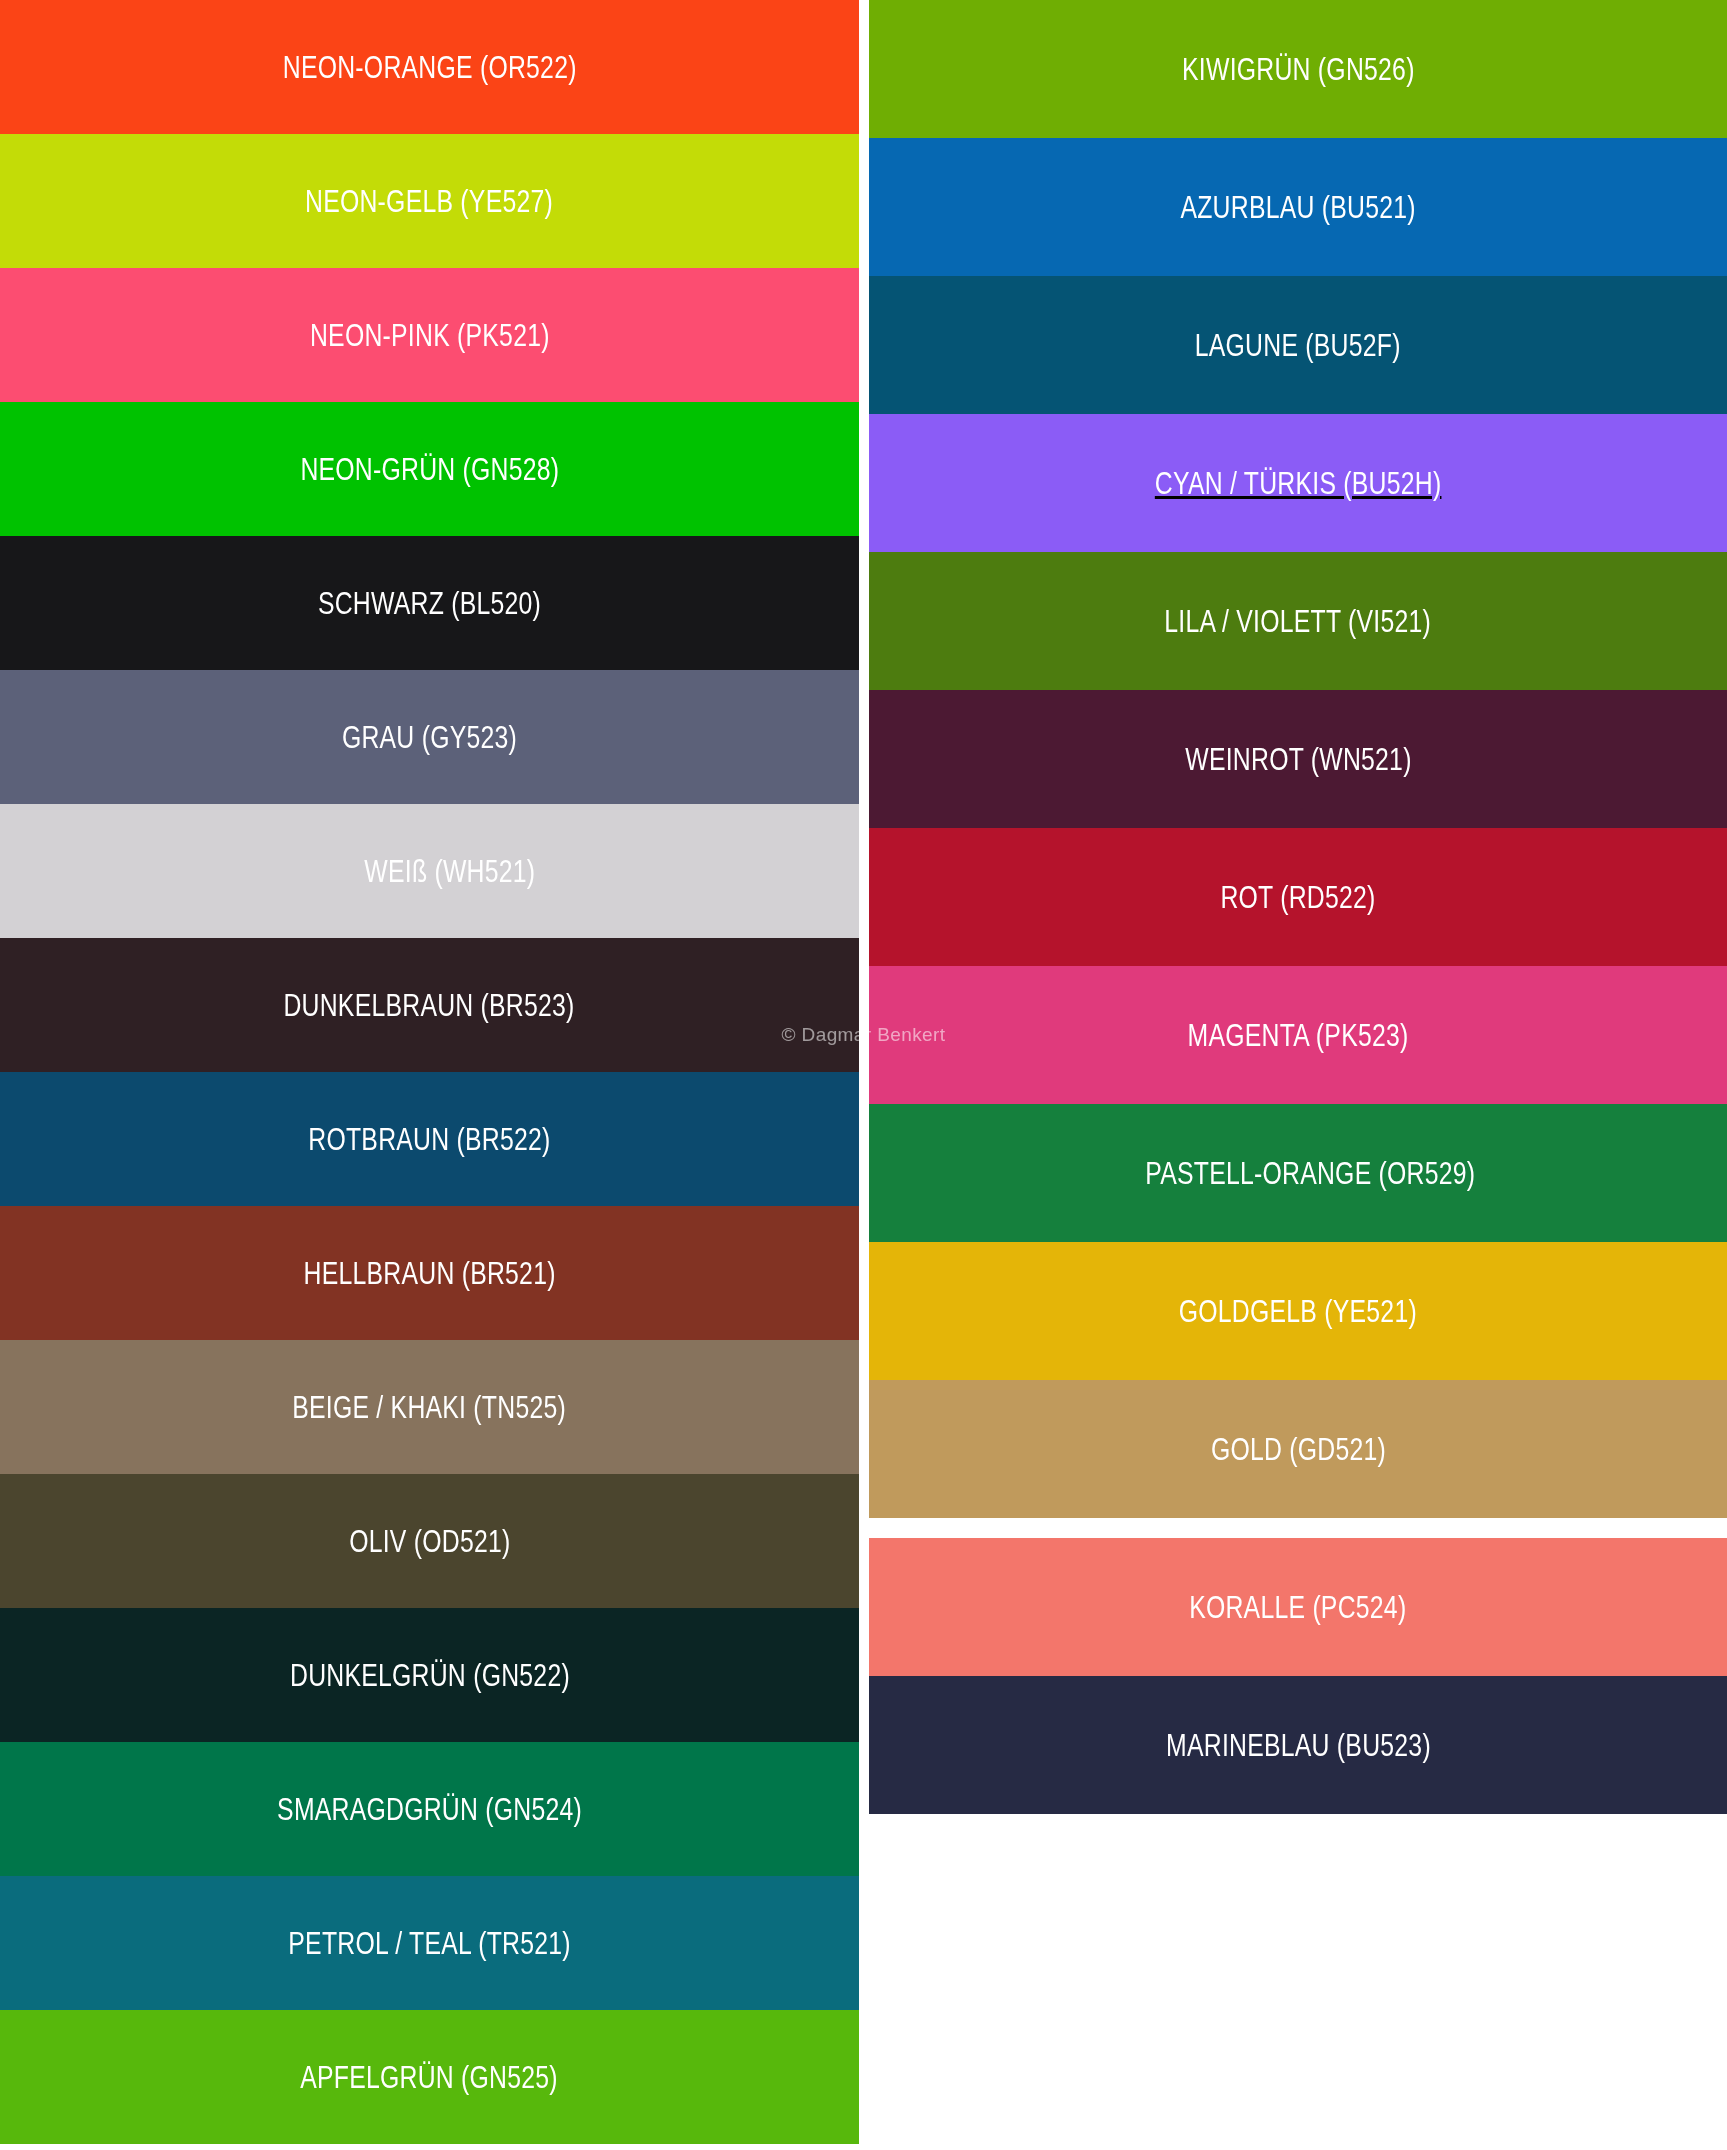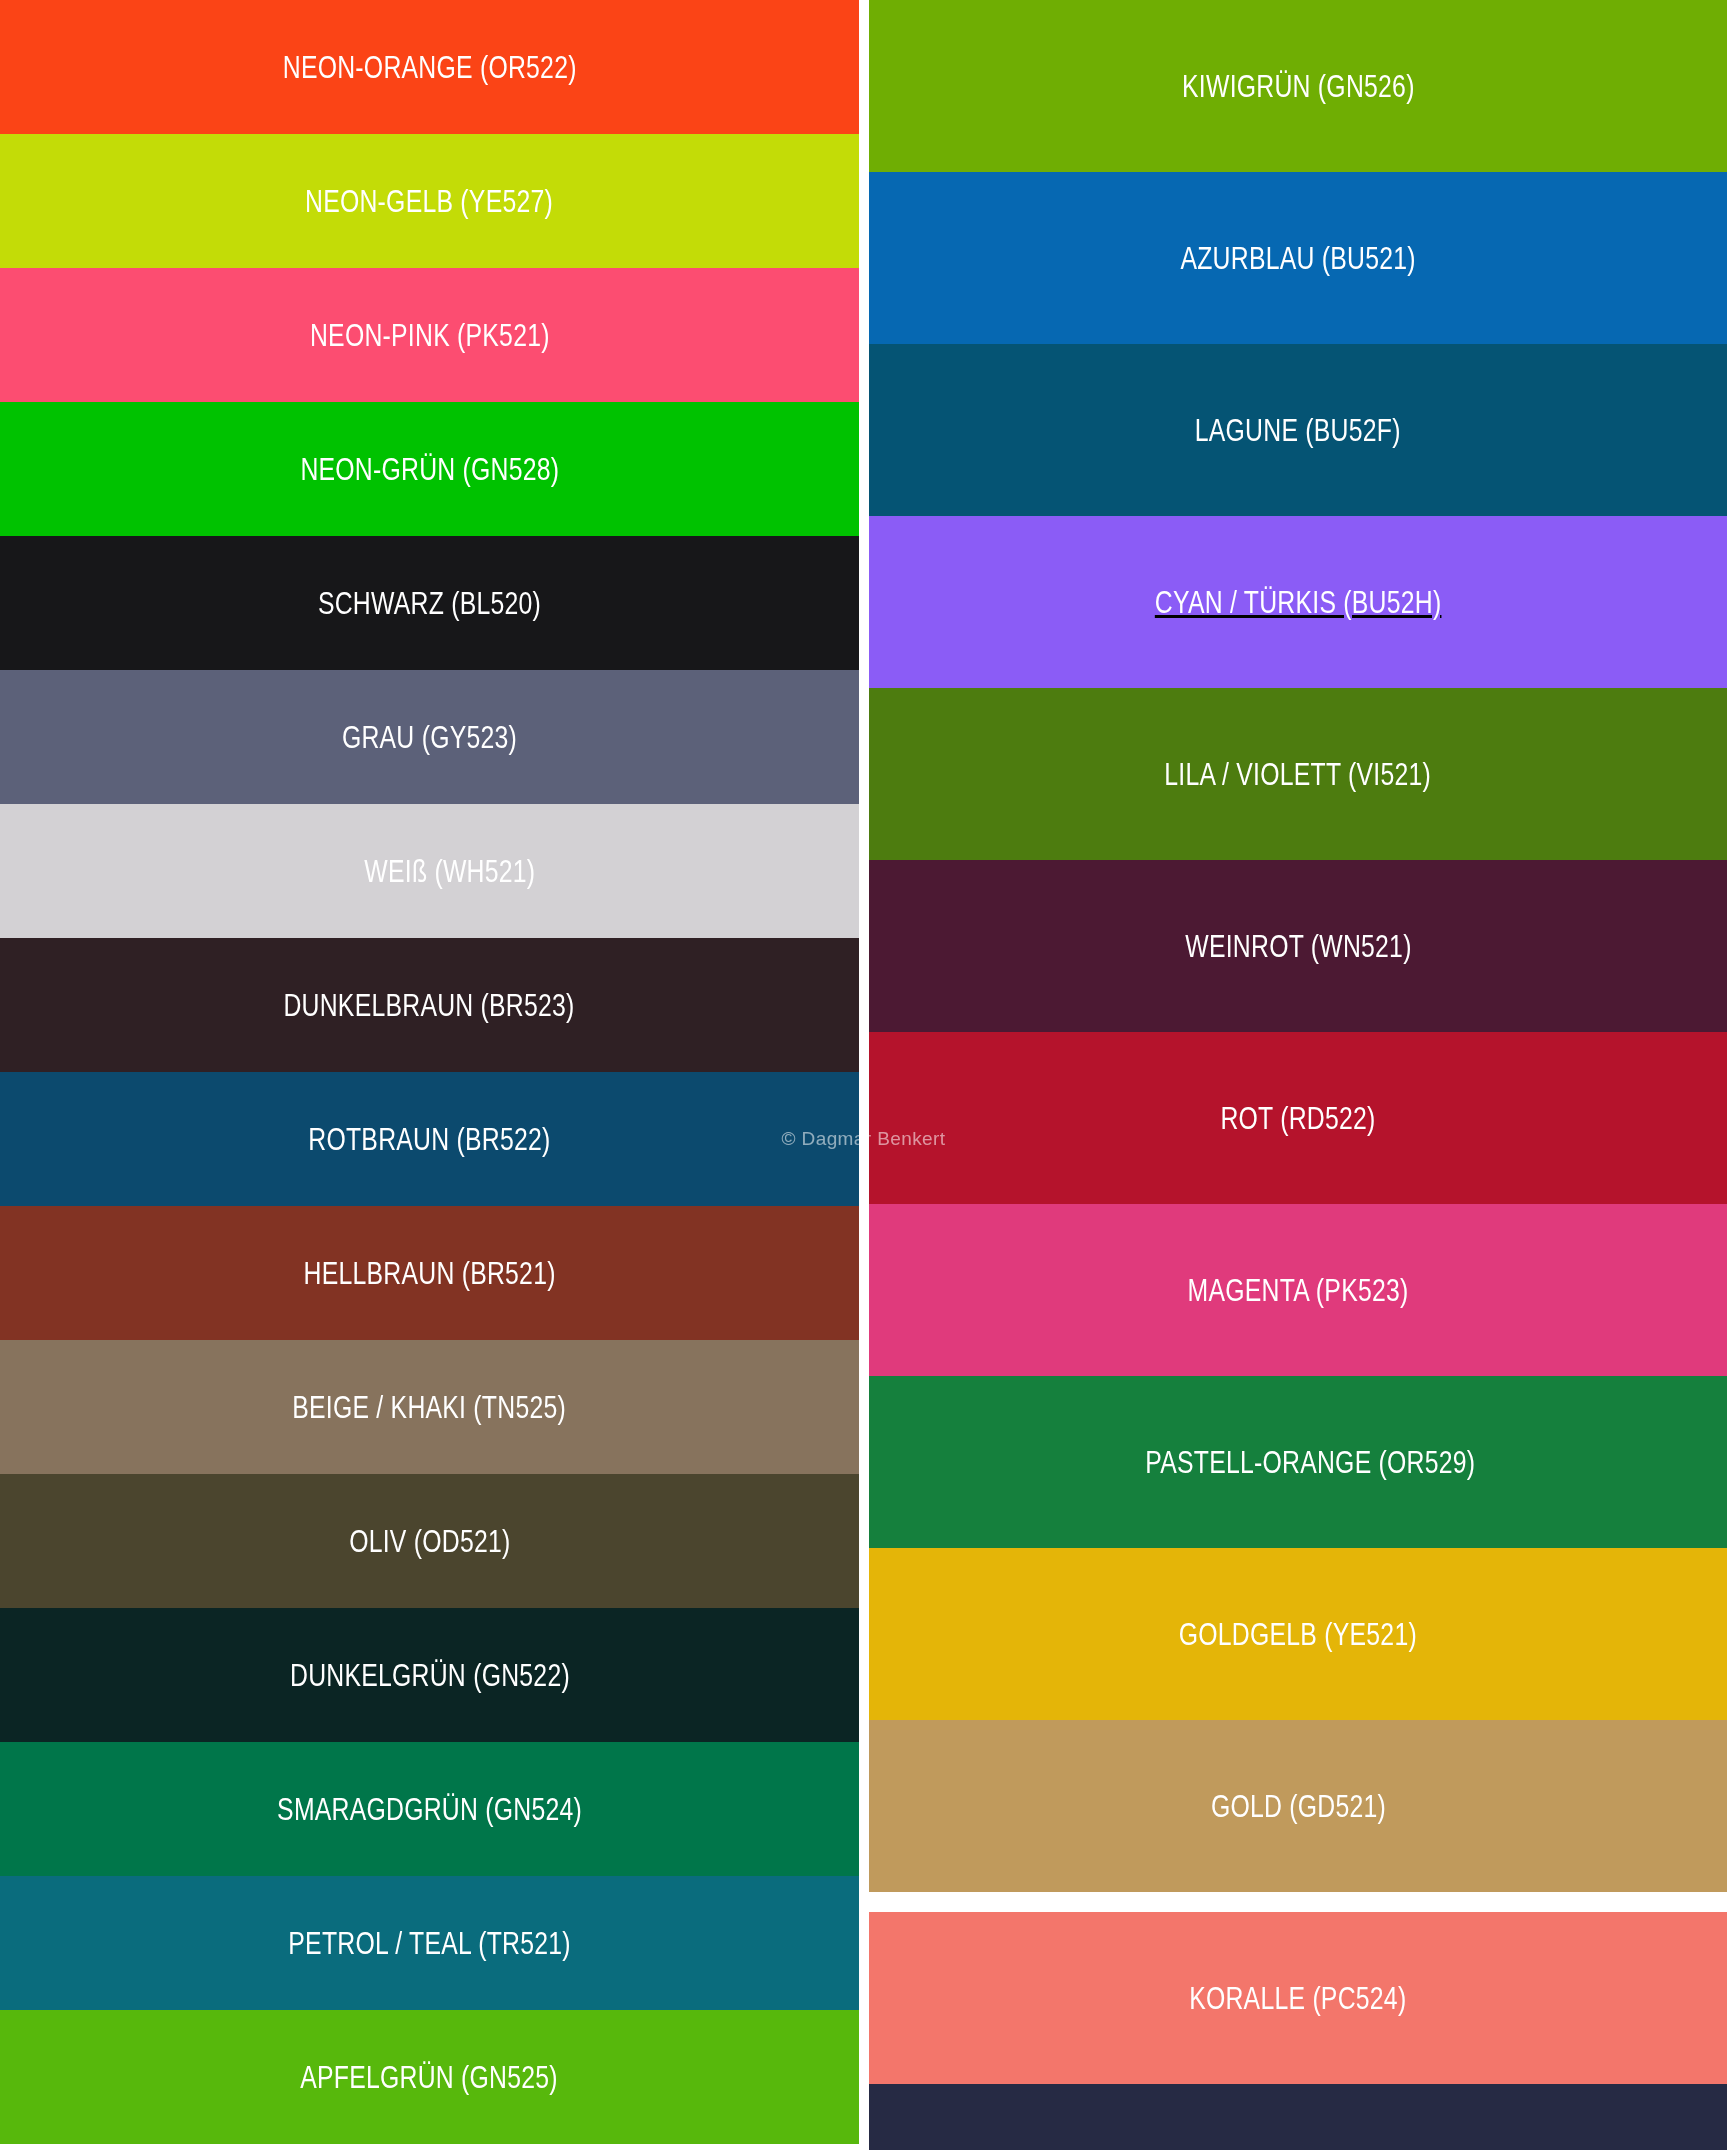--- a/index.html
+++ b/index.html
@@ -49,7 +49,7 @@
     overflow: hidden;
   }
   #column-left .swatch { height: 134px; }
-  #column-right .swatch { height: 172px; }
+  #column-right .swatch { height: 138px; }
 
   .swatch-label {
     font-family: "Liberation Sans", sans-serif;

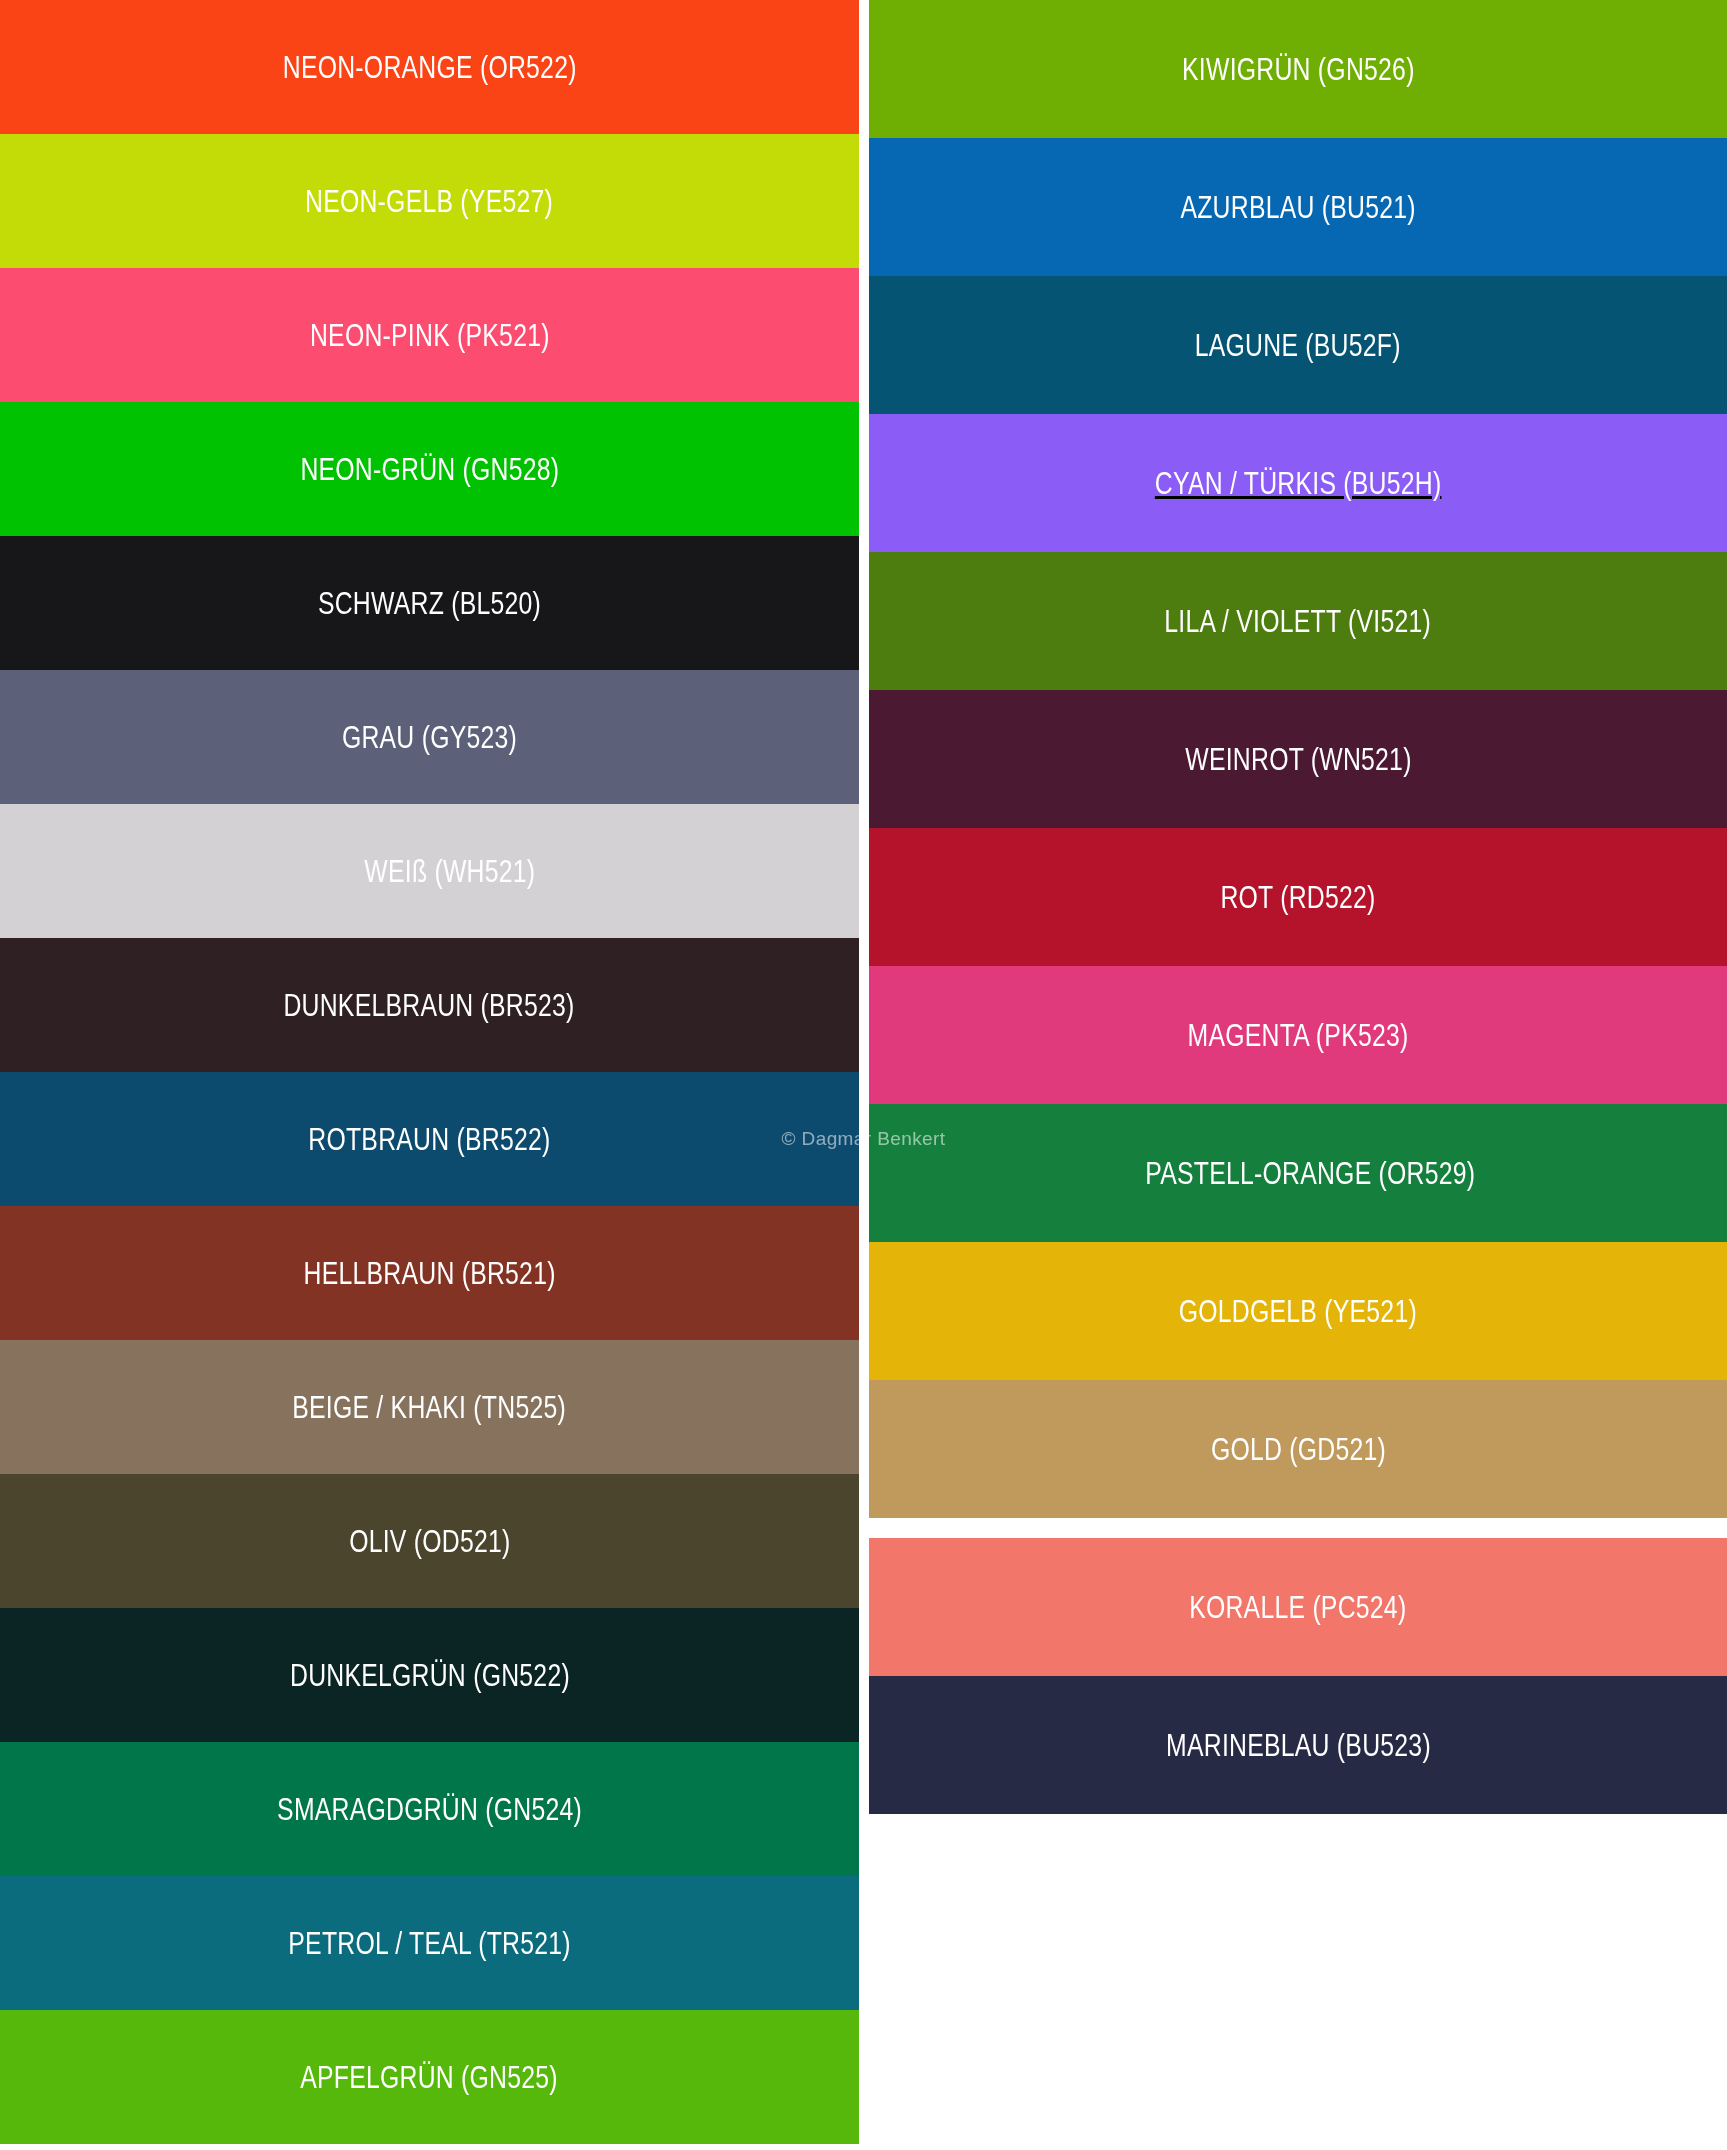--- a/index.html
+++ b/index.html
@@ -67,7 +67,7 @@
   #watermark {
     position: absolute;
     left: 0;
-    top: 1128px;
+    top: 1024px;
     width: 1727px;
     text-align: center;
     font-family: "Liberation Sans", sans-serif;

